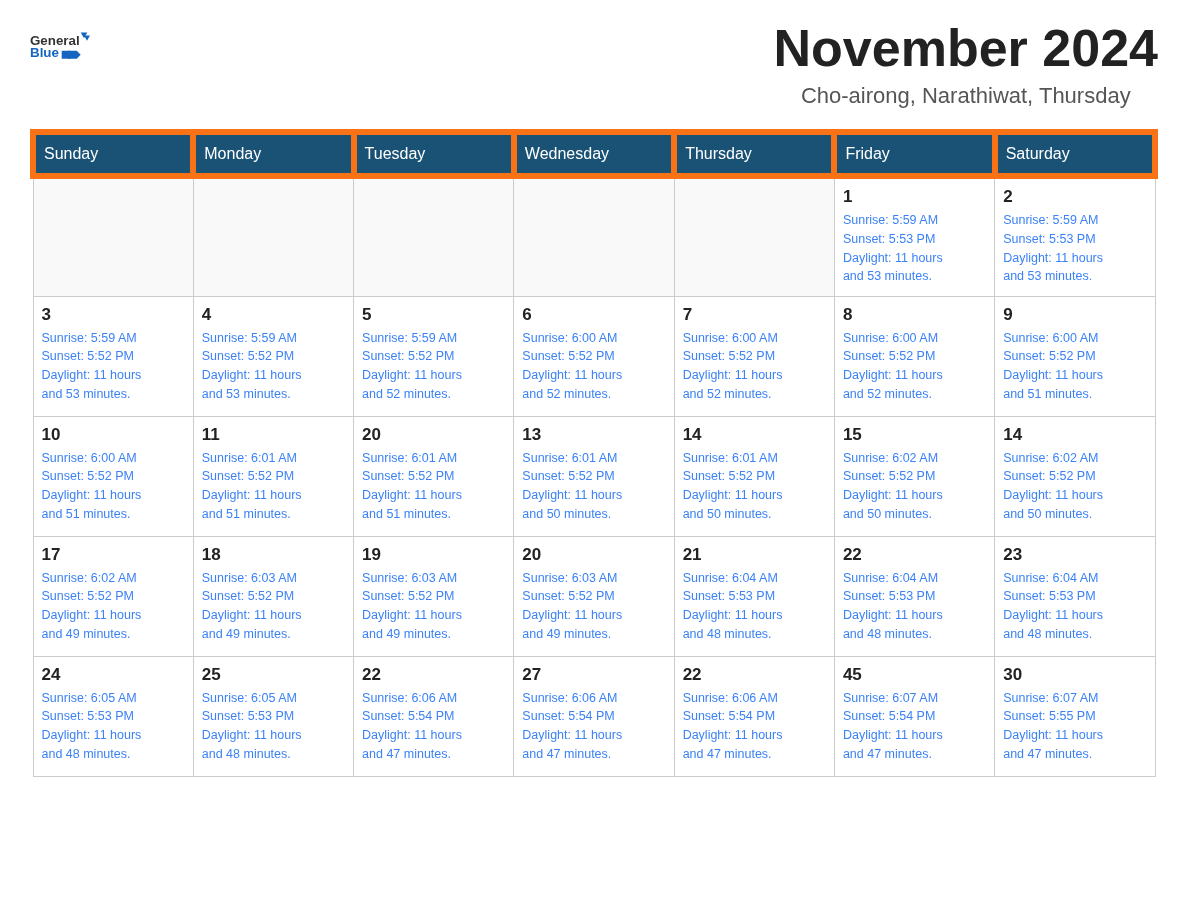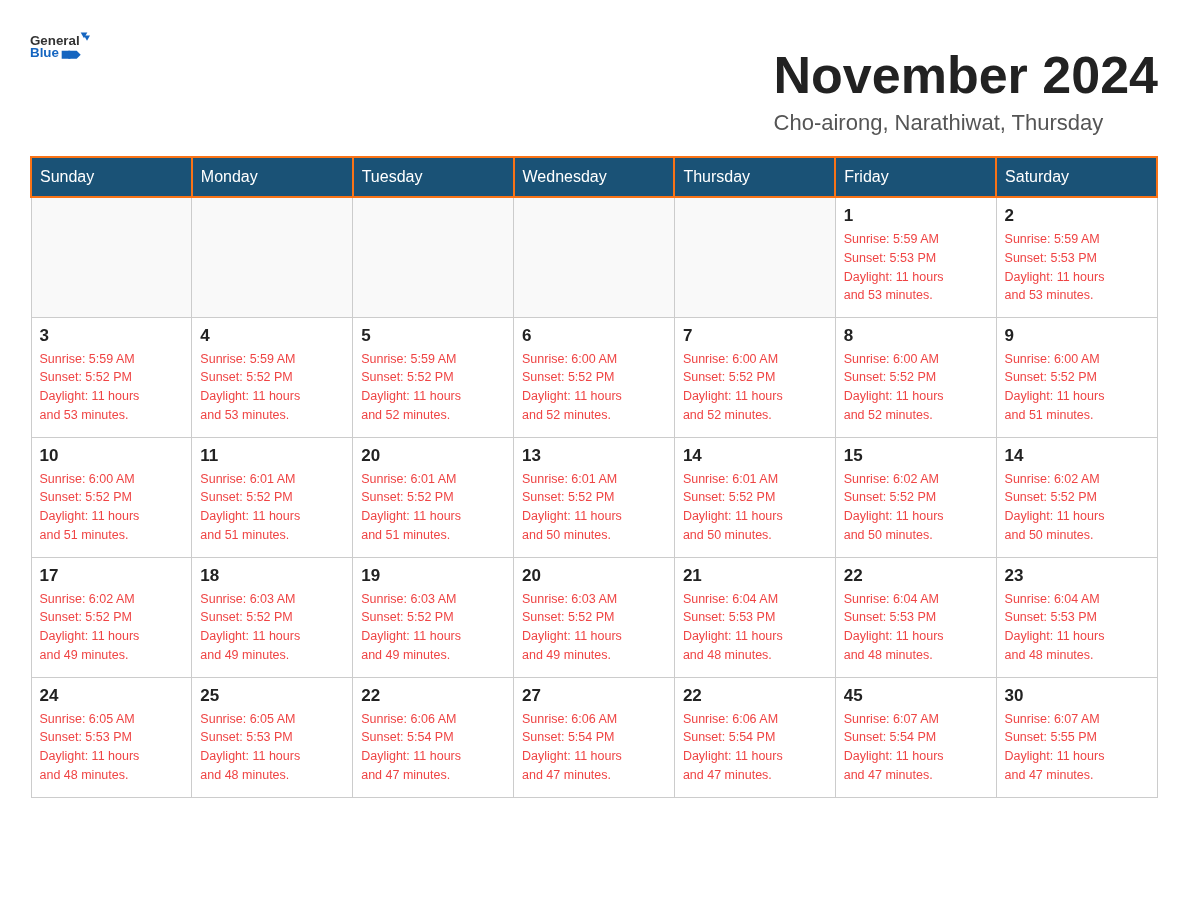--- a/index.html
+++ b/index.html
@@ -22,8 +22,7 @@
       align-items: flex-start;
     }
     .title-section {
-      text-align: left;
-      margin-top: 27px;
+      text-align: center;
     }
     .month-year {
       font-size: 52px;

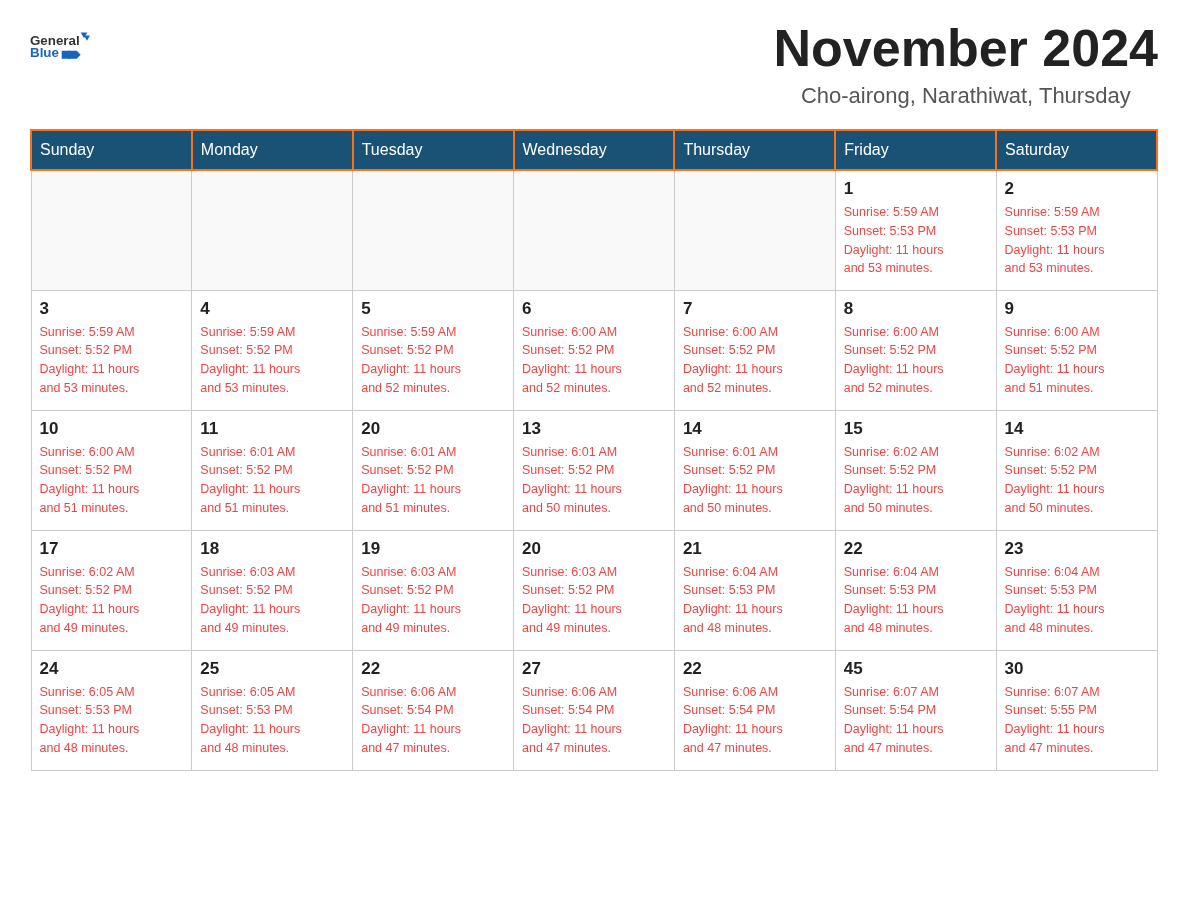--- a/index.html
+++ b/index.html
@@ -47,7 +47,7 @@
       font-size: 16px;
       font-weight: normal;
       text-align: left;
-      border: 2px solid #f97316;
+      border: 6px solid #f97316;
     }
     .calendar td {
       vertical-align: top;

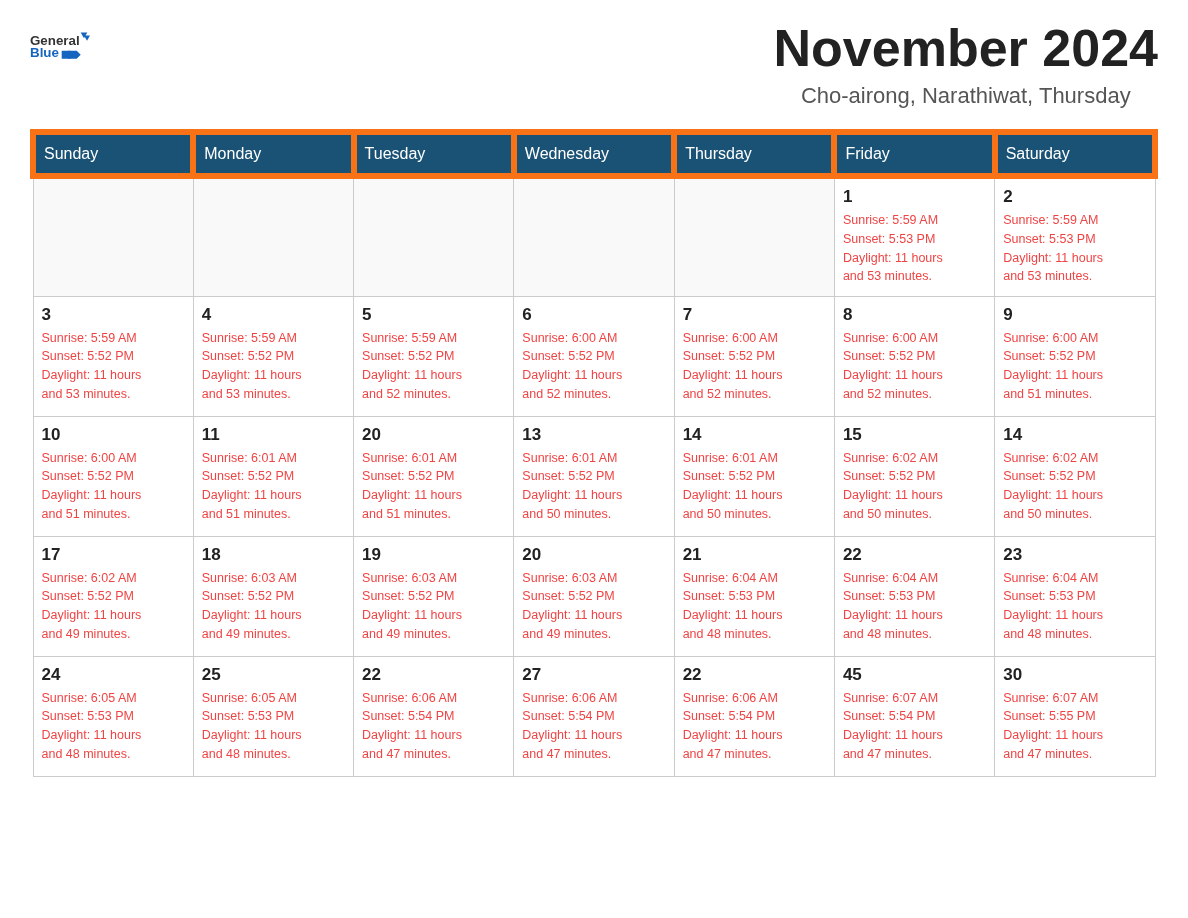--- a/index.html
+++ b/index.html
@@ -66,7 +66,7 @@
     }
     .day-info {
       font-size: 12.5px;
-      color: #ef4444;
+      color: #3b82f6;
       line-height: 1.5;
     }
     .empty-cell {

